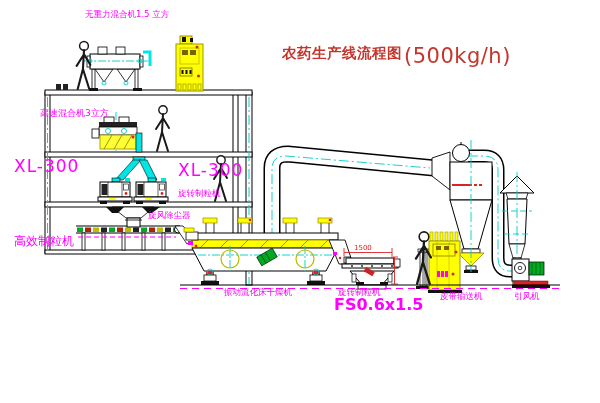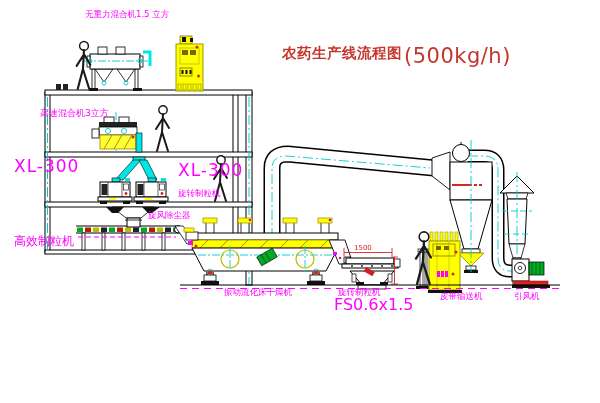--- a/index.html
+++ b/index.html
@@ -348,7 +348,7 @@
 <div class="lbl" style="left:224px;top:288px;font-size:8.5px;">振动流化床干燥机</div>
 
 <div class="lbl" style="left:338px;top:288px;font-size:8.5px;">旋转制粒机</div>
-<div class="lbl" style="left:334px;top:297px;font-size:16px;">FS0.6x1.5</div>
+<div class="lbl" style="left:334px;top:297px;font-size:16px;font-weight:bold;">FS0.6x1.5</div>
 
 <div class="lbl" style="left:440px;top:292px;font-size:8.5px;">皮带输送机</div>
 <div class="lbl" style="left:514px;top:292px;font-size:8.5px;">引风机</div>

